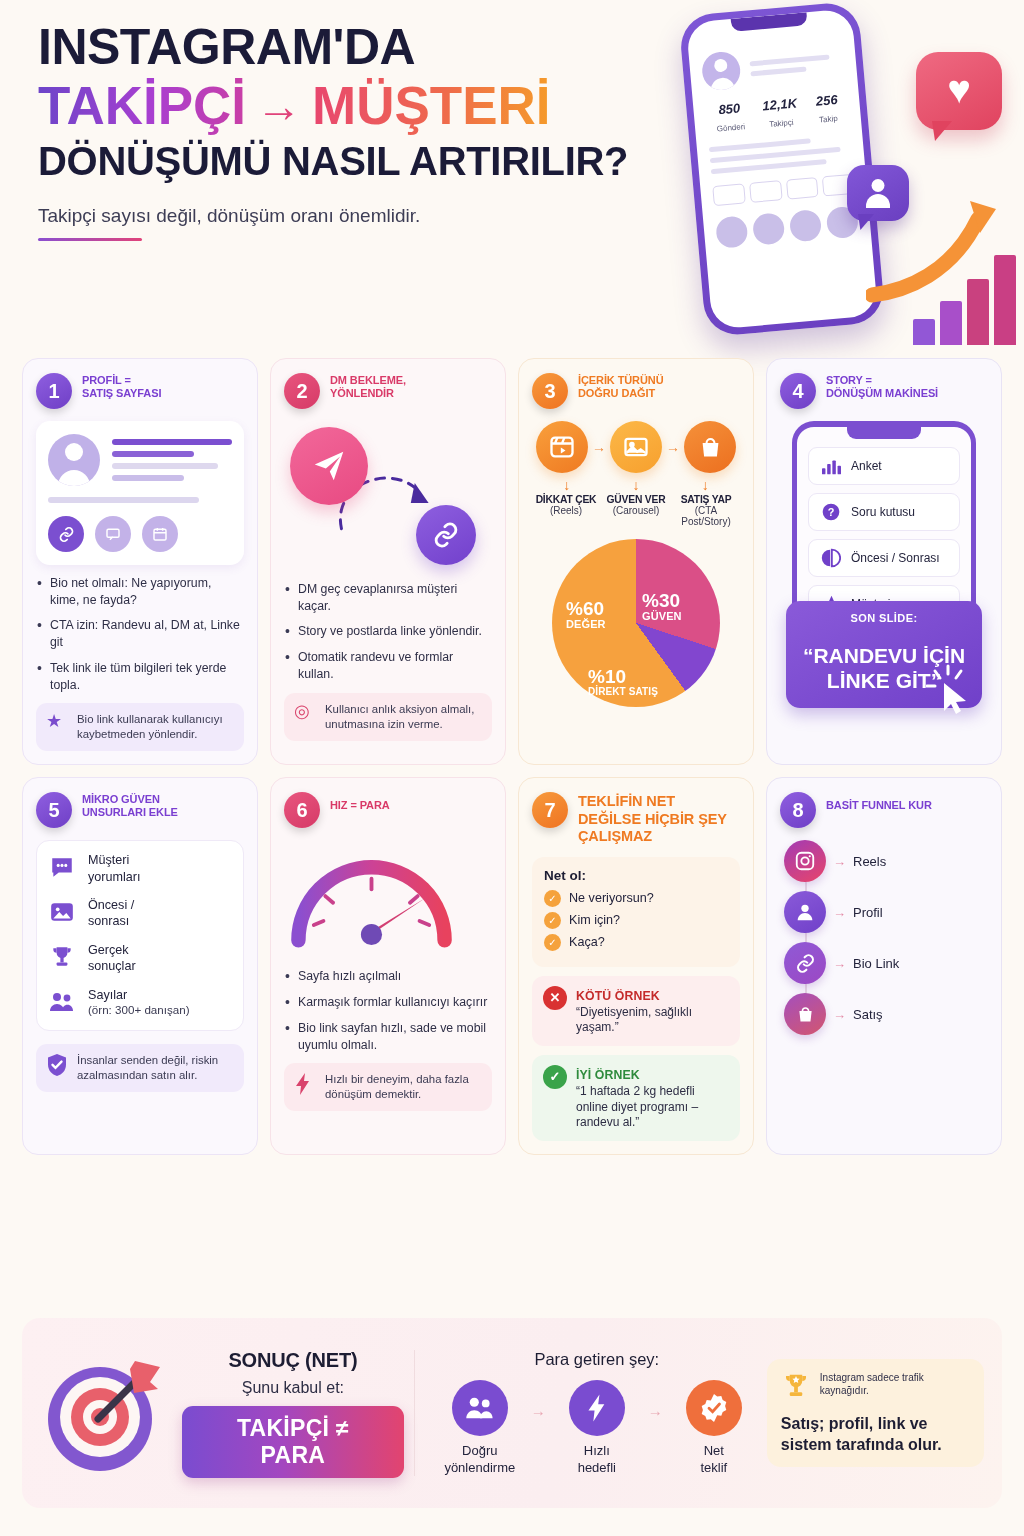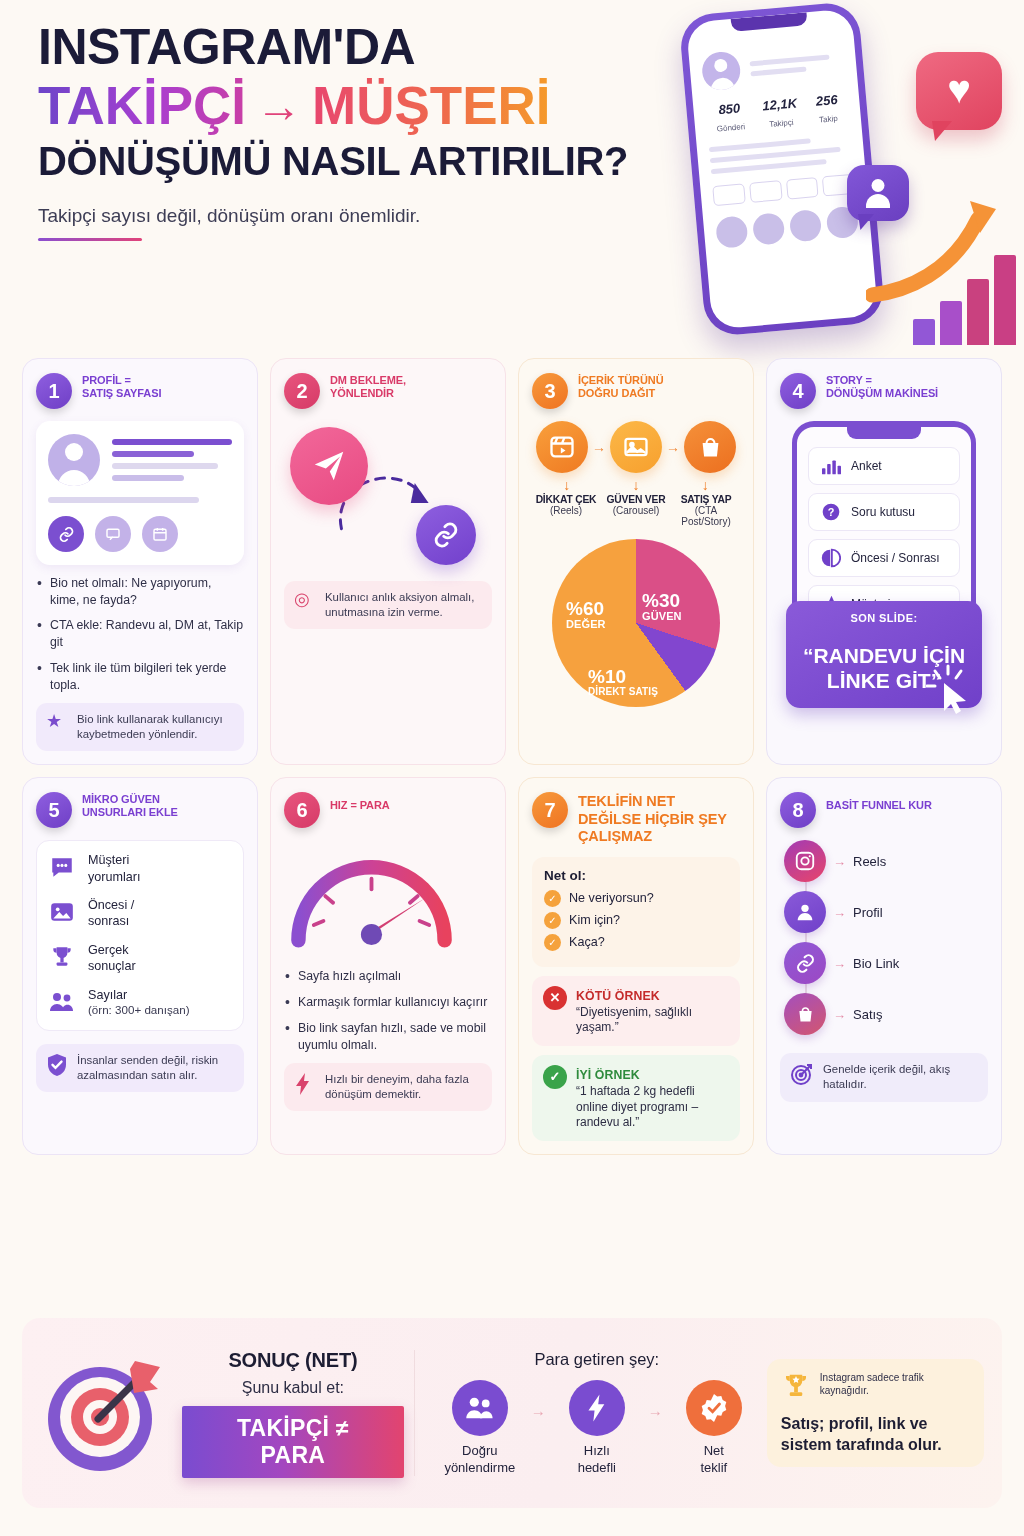--- a/index.html
+++ b/index.html
@@ -411,6 +411,11 @@
             </svg>
         </div>
       </div>
+      <ul class="bl">
+        <li>DM geç cevaplanırsa müşteri kaçar.</li>
+        <li>Story ve postlarda linke yönlendir.</li>
+        <li>Otomatik randevu ve formlar kullan.</li>
+      </ul>
       <div class="note n-pink">
         <span class="n-ic ic-pink">◎</span>
         <span class="tx">Kullanıcı anlık aksiyon almalı, unutmasına izin verme.</span>

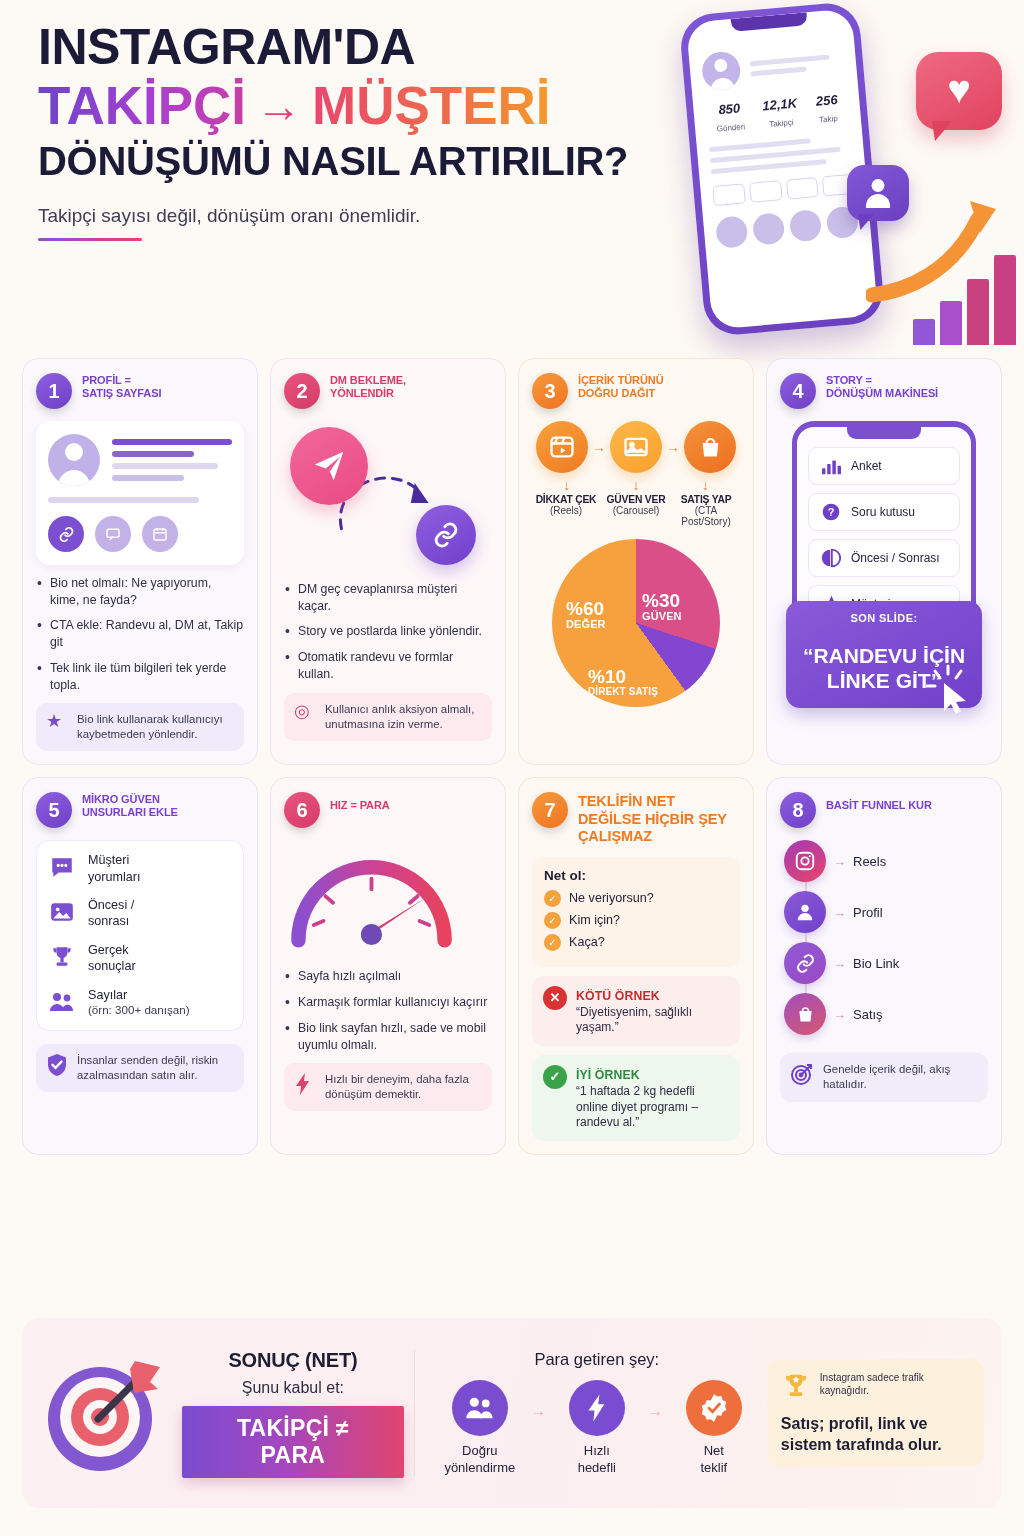--- a/index.html
+++ b/index.html
@@ -377,7 +377,7 @@
       </div>
       <ul class="bl">
         <li>Bio net olmalı: Ne yapıyorum, kime, ne fayda?</li>
-        <li>CTA ekle: Randevu al, DM at, Takip git</li>
+        <li>CTA izin: Randevu al, DM at, Linke git</li>
         <li>Tek link ile tüm bilgileri tek yerde topla.</li>
       </ul>
       <div class="note n-purple">

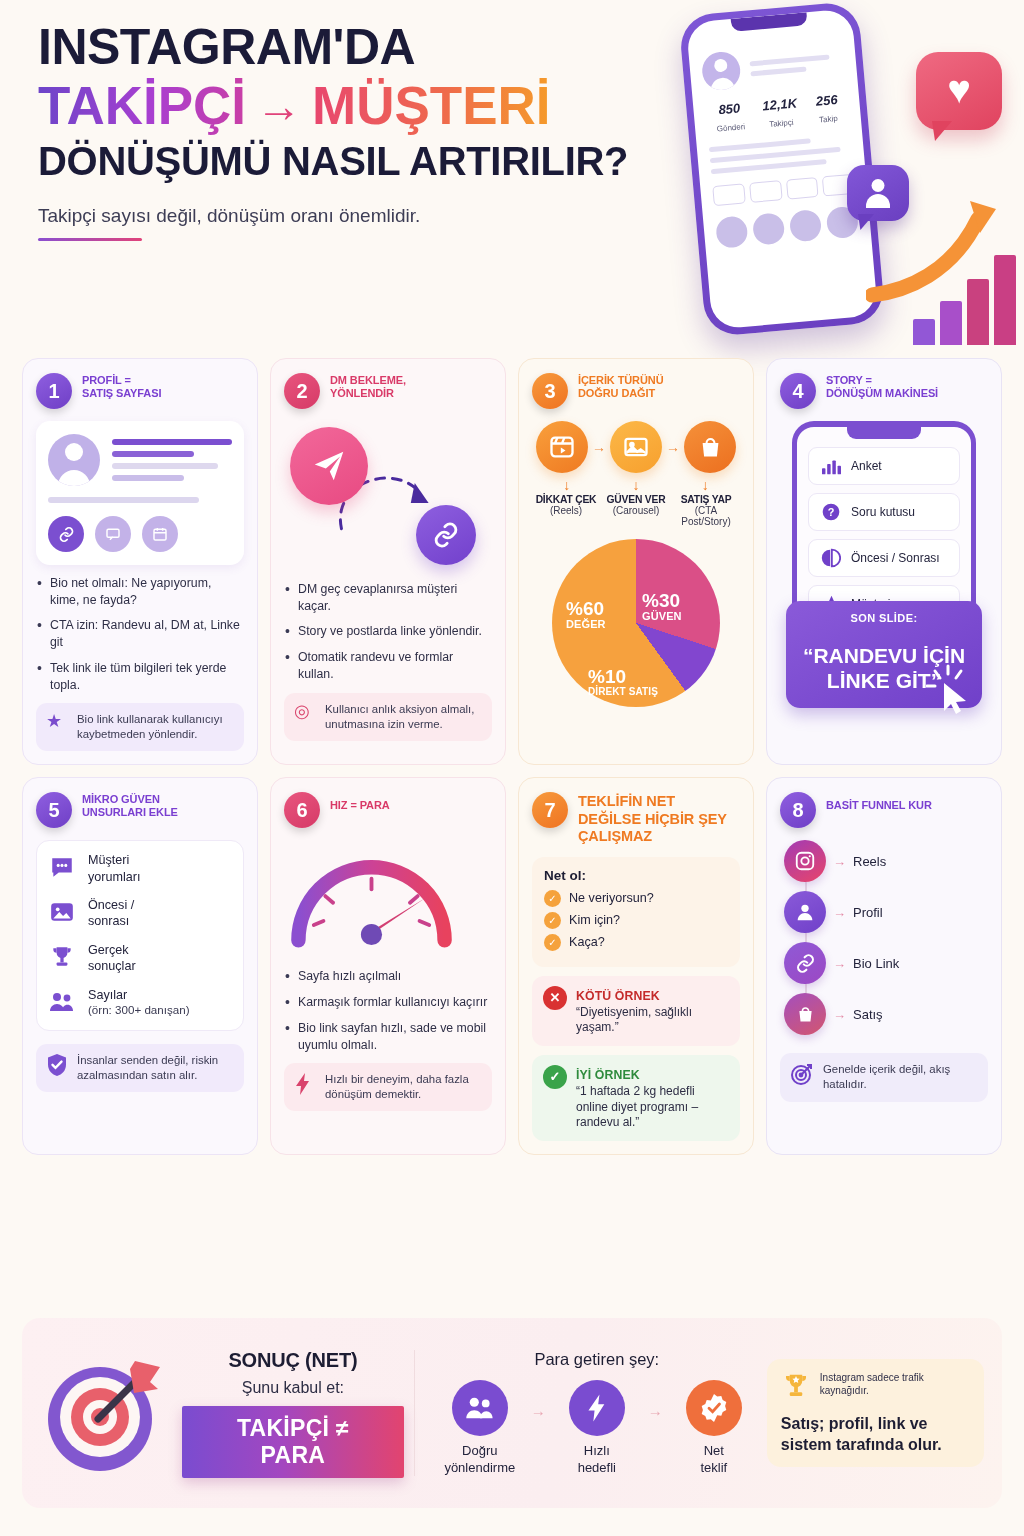--- a/index.html
+++ b/index.html
@@ -763,18 +763,6 @@
           <span class="c8lb">Satış</span>
         </div>
       </div>
-      <div class="note n-violet" style="margin-top:18px;">
-        <span class="n-ic ic-purple">
-          <svg width="24" height="24" viewBox="0 0 24 24" fill="none" stroke="#7040c9" stroke-width="2">
-              <circle cx="11" cy="13" r="9"></circle>
-              <circle cx="11" cy="13" r="5"></circle>
-              <circle cx="11" cy="13" r="1.4" fill="#7040c9"></circle>
-              <path d="M11 13l9-9" stroke-width="2.2"></path>
-              <path d="M17 3l4 0 0 4"></path>
-            </svg>
-        </span>
-        <span class="tx">Genelde içerik değil, akış hatalıdır.</span>
-      </div>
     </div>
 
   </div>

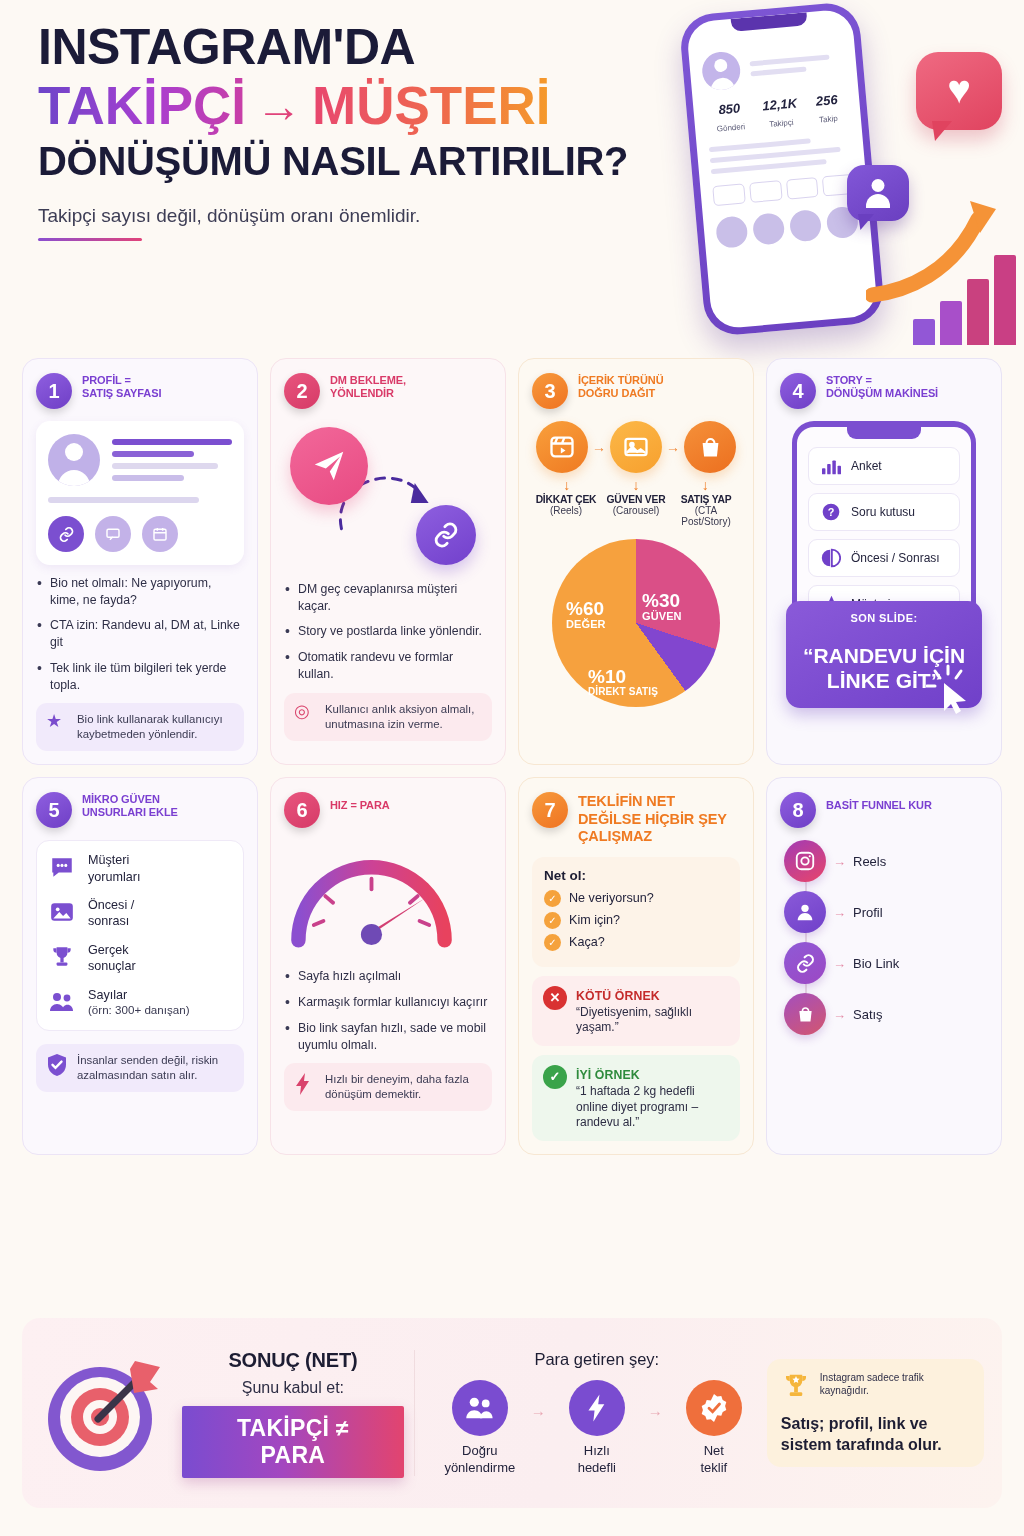--- a/index.html
+++ b/index.html
@@ -237,7 +237,7 @@
   .f-txt{text-align:center;}
   .f-txt .h1{font-size:20px;font-weight:800;color:#1d1d33;letter-spacing:-.2px;}
   .f-txt .h2{font-size:16px;color:#2d2d44;margin-top:7px;}
-  .f-pill{margin-top:9px;display:inline-block;padding:9px 20px;border-radius:2px;color:#fff;
+  .f-pill{margin-top:9px;display:inline-block;padding:9px 20px;border-radius:11px;color:#fff;
     font-size:23px;font-weight:800;letter-spacing:.3px;
     background:linear-gradient(90deg,#7a4cd0,#a347c0 45%,#e2446f);
     box-shadow:0 5px 13px rgba(160,60,140,.26);}

